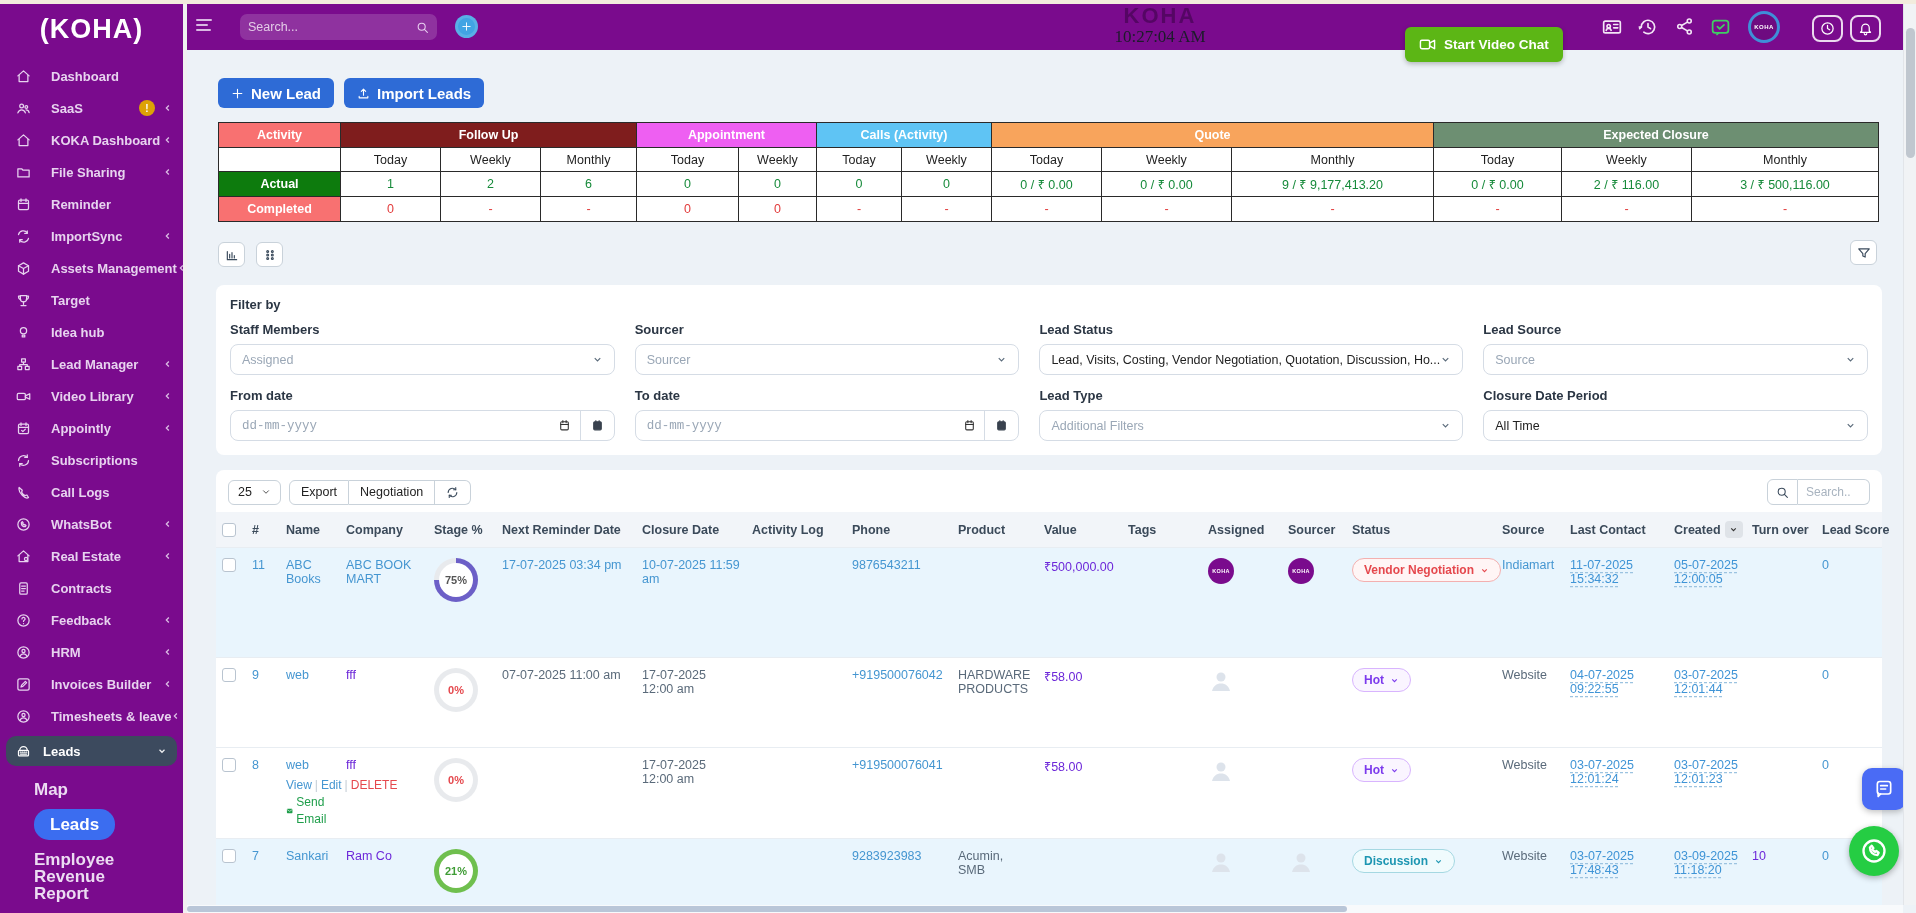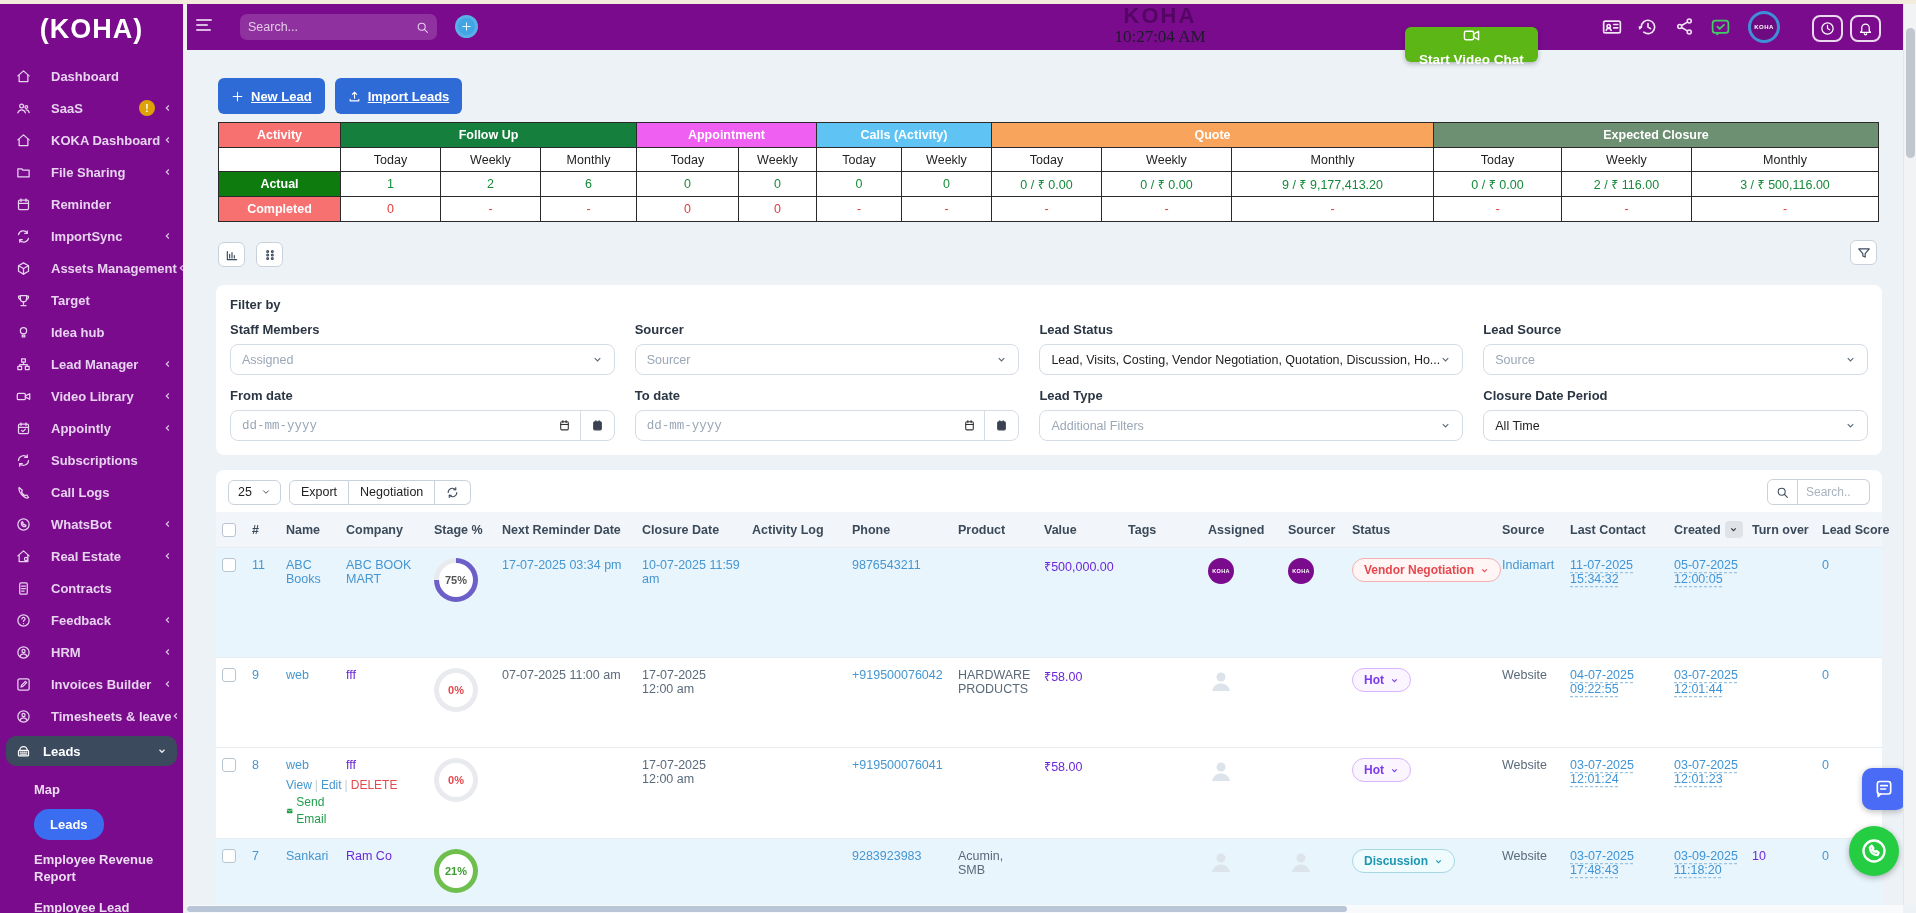--- a/index.html
+++ b/index.html
@@ -45,7 +45,7 @@
   .avatar-top { position:absolute; left:1561px; top:7px; width:32px; height:32px; border-radius:50%; background:#6e0b80; border:3px solid #3f8fd8; color:#fff; font-size:6px; font-weight:bold; display:flex; align-items:center; justify-content:center; letter-spacing:.5px; cursor:pointer; }
   .sqbtn { position:absolute; top:11px; width:31px; height:27px; border:2px solid rgba(255,255,255,.85); border-radius:8px; color:#fff; display:flex; align-items:center; justify-content:center; cursor:pointer; }
   .sqbtn svg { width:15px; height:15px; }
-  .videochat { position:absolute; left:1405px; top:27px; height:35px; background:#5cb615; border:none; border-radius:6px; color:#fff; font-weight:bold; font-size:13.5px; display:flex; align-items:center; gap:8px; padding:0 14px; z-index:65; box-shadow:0 2px 5px rgba(0,0,0,.25); cursor:pointer; font-family:"Liberation Sans",sans-serif;flex-direction:column; }
+  .videochat { position:absolute; left:1405px; top:27px; height:35px; background:#5cb615; border:none; border-radius:6px; color:#fff; font-weight:bold; font-size:13.5px; display:flex; align-items:center; gap:8px; padding:0 14px; z-index:65; box-shadow:0 2px 5px rgba(0,0,0,.25); cursor:pointer; font-family:"Liberation Sans",sans-serif; }
   .videochat svg { width:17px; height:13px; }
 
   

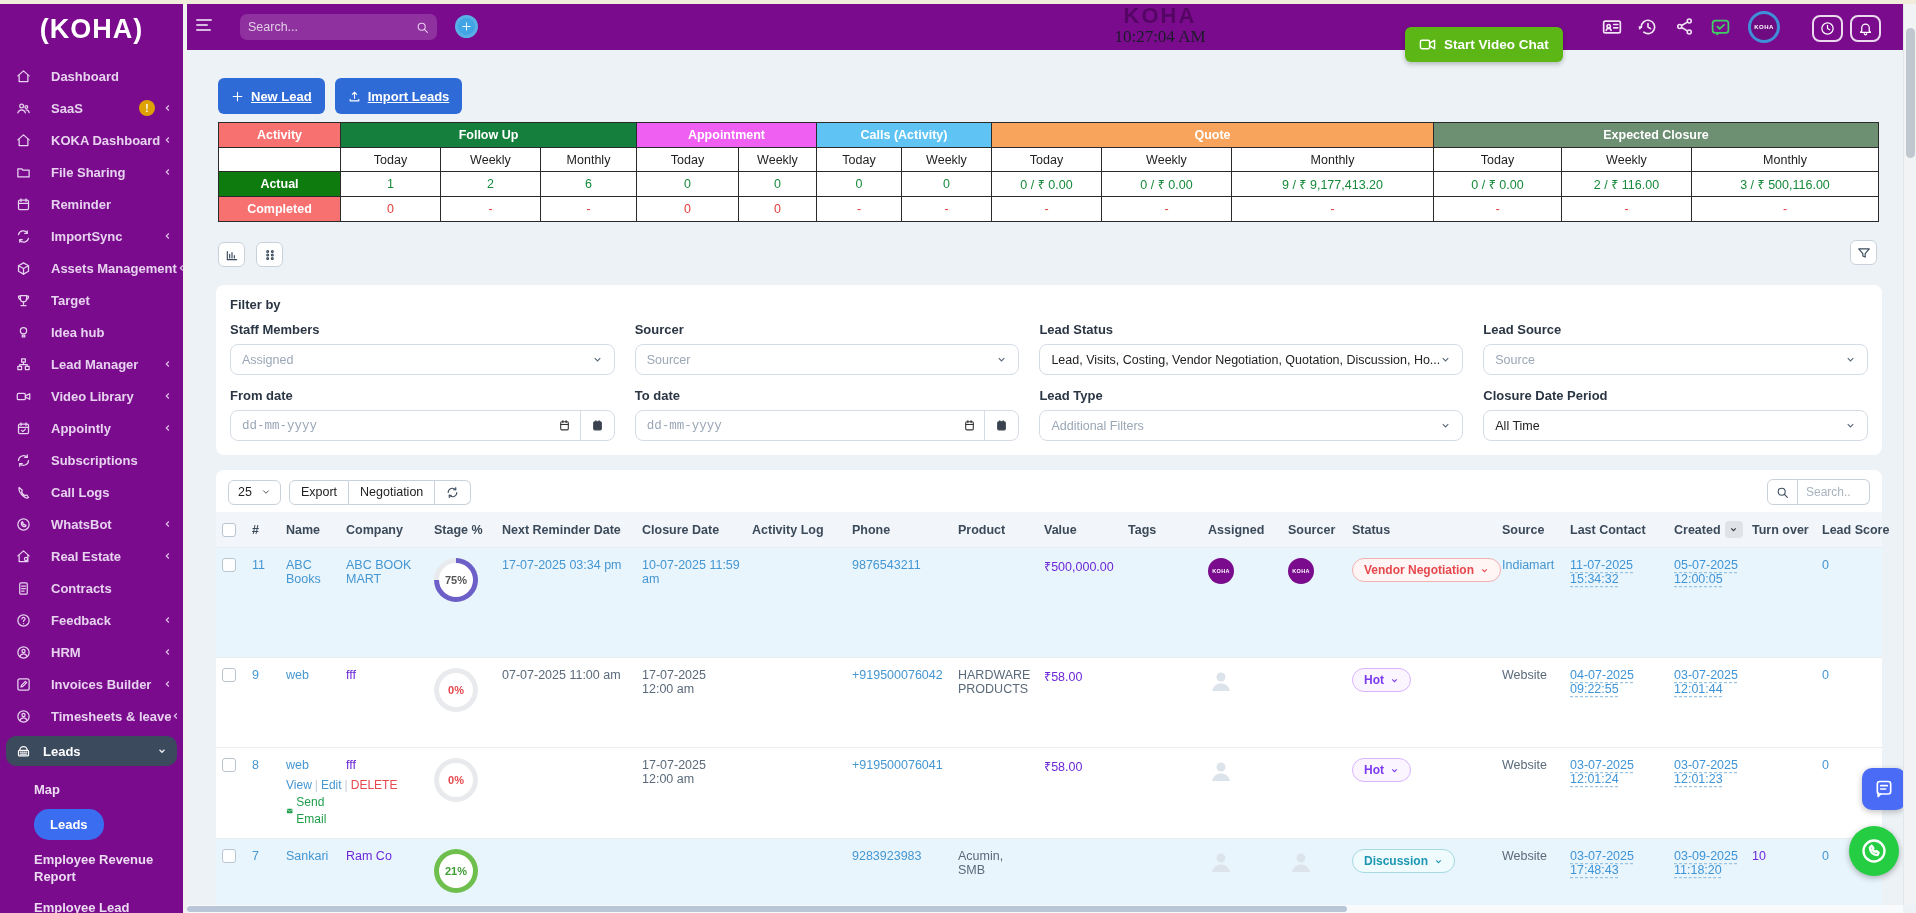--- a/index.html
+++ b/index.html
@@ -56,7 +56,7 @@
 
   
   .main { position:absolute; left:187px; top:50px; right:13px; bottom:8px; background:#edf2f7; overflow:hidden; }
-  .btn-primary { background:#2e6bd6; color:#fff; border:none; border-radius:6px; height:36px; padding:0 13px; font-size:13px; font-weight:bold; display:inline-flex; align-items:center; gap:7px; cursor:pointer; font-family:"Liberation Sans",sans-serif;text-decoration:underline; }
+  .btn-primary { background:#2e6bd6; color:#fff; border:none; border-radius:6px; height:30px; padding:0 13px; font-size:15px; font-weight:bold; display:inline-flex; align-items:center; gap:7px; cursor:pointer; font-family:"Liberation Sans",sans-serif; }
   .btn-primary svg { width:13px; height:13px; }
   .actions { position:absolute; left:31px; top:28px; display:flex; gap:10px; }
 

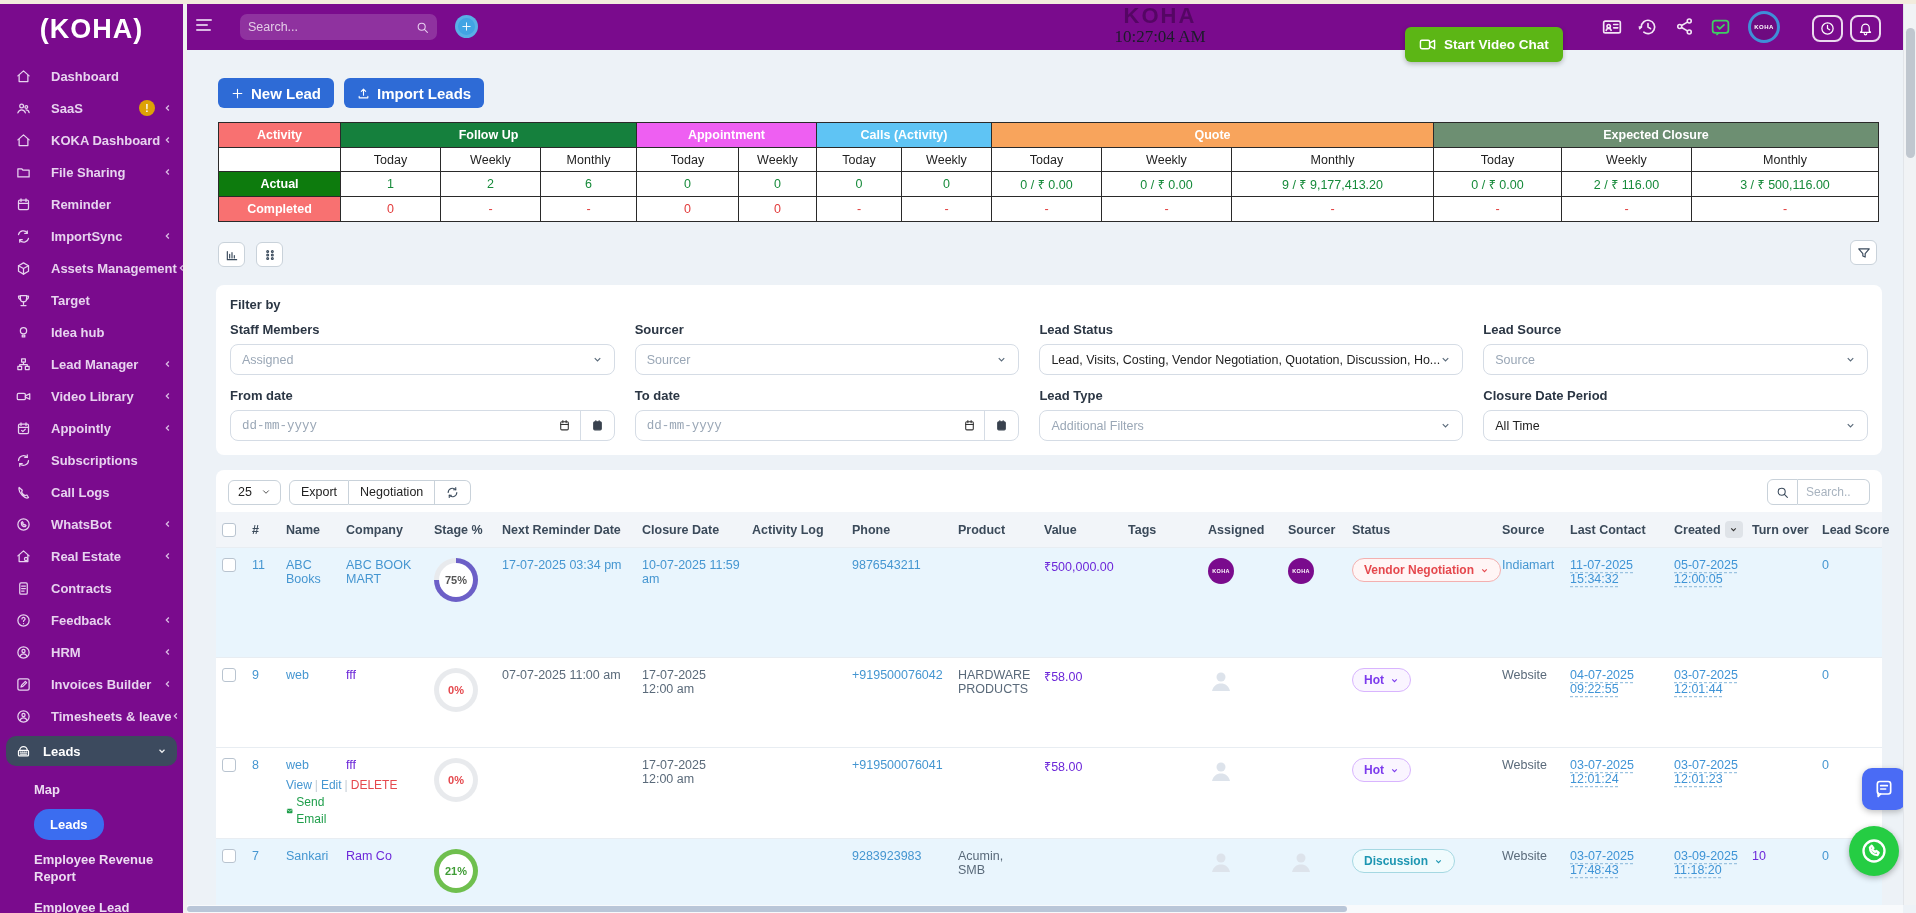--- a/index.html
+++ b/index.html
@@ -486,7 +486,7 @@
           <tbody>
             <tr>
               <td style="background:#f87171">Activity</td>
-              <td colspan="3" style="background:#15803d">Follow Up</td>
+              <td colspan="3" style="background:#7f1d1d">Follow Up</td>
               <td colspan="2" style="background:#ee5ff2">Appointment</td>
               <td colspan="2" style="background:#5fc4f4">Calls (Activity)</td>
               <td colspan="3" style="background:#f8a45c">Quote</td>

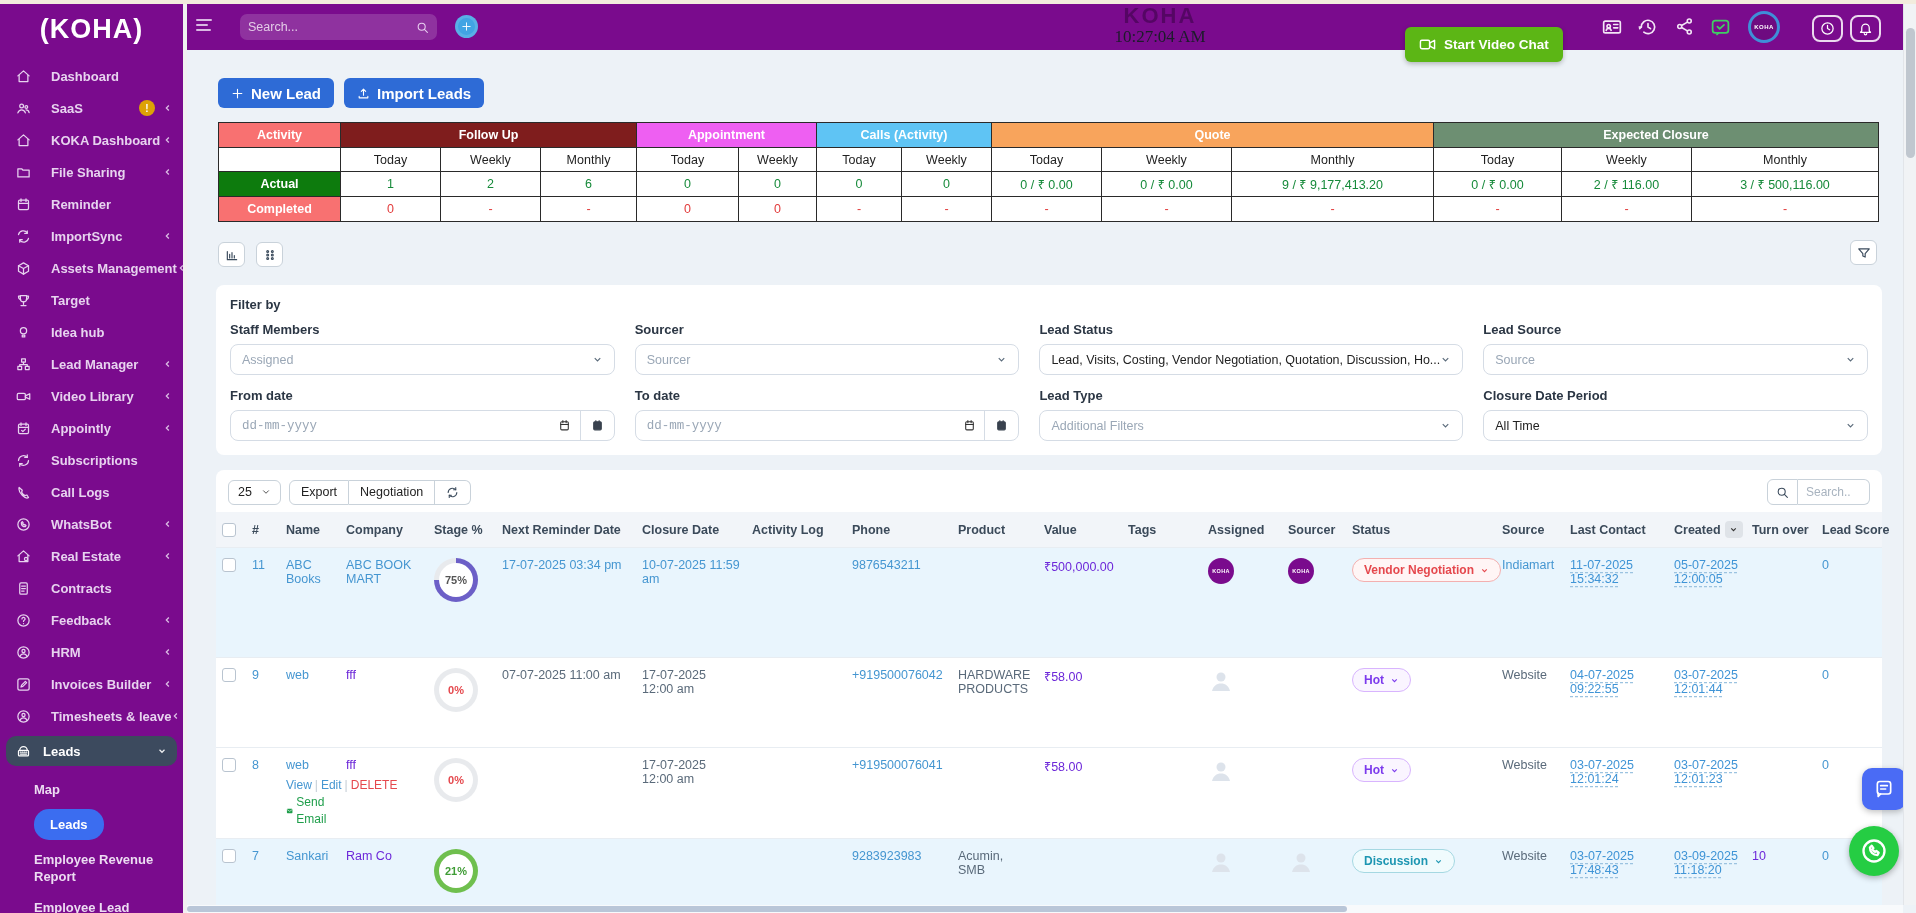--- a/index.html
+++ b/index.html
@@ -23,7 +23,7 @@
   .side-group { display:flex; align-items:center; height:30px; margin:4px 6px; padding:0 10px; background:#3c4a5e; border-radius:10px; color:#fff; font-size:13px; font-weight:bold; cursor:pointer; }
   .side-group .lbl { margin-left:12px; flex:1; }
   .submenu { padding:4px 0 0 34px; }
-  .sub-item { color:#ecdcf2; font-size:13px; font-weight:bold; padding:7px 0; cursor:pointer; width:120px; line-height:17px; }
+  .sub-item { color:#ecdcf2; font-size:17px; font-weight:bold; padding:7px 0; cursor:pointer; width:120px; line-height:17px; }
   .sub-item.active { display:inline-block; width:auto; background:#3b6df0; color:#fff; border-radius:15px; padding:7px 16px; margin:4px 0; }
 
   

